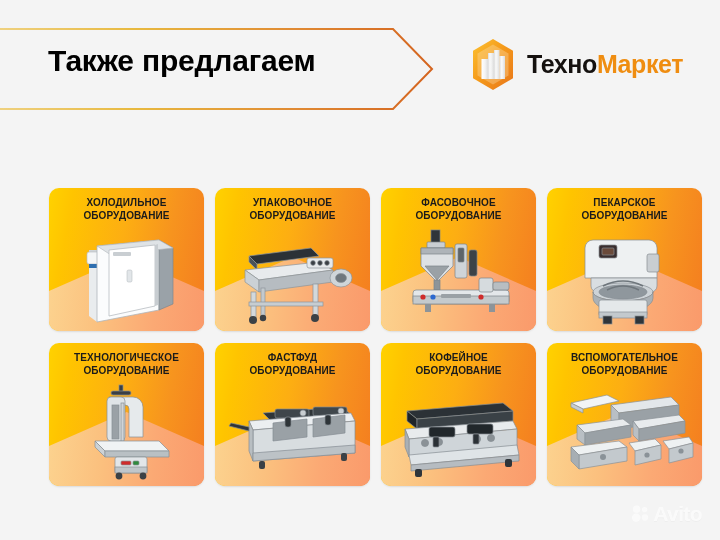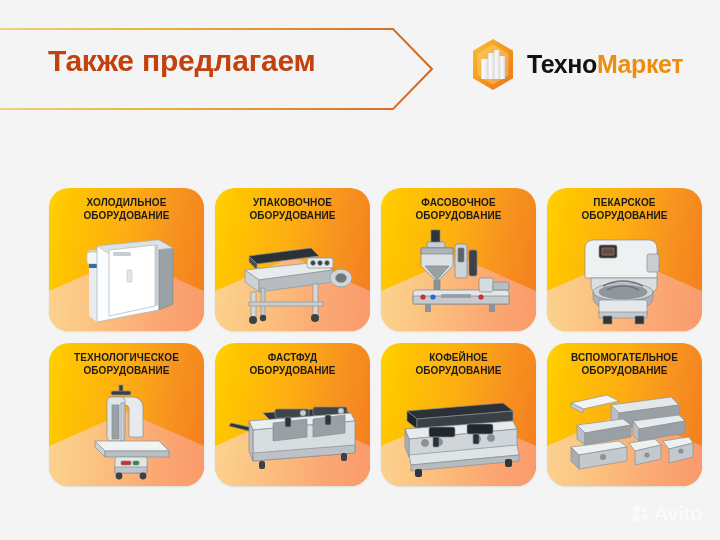--- a/index.html
+++ b/index.html
@@ -22,7 +22,7 @@
   #header-chevron svg{display:block;}
   #header-title{
     position:absolute;left:48px;top:44px;
-    font-size:30px;font-weight:bold;color:#c2410c;
+    font-size:30px;font-weight:bold;color:#000000;
     letter-spacing:-0.2px;white-space:nowrap;
   }
 

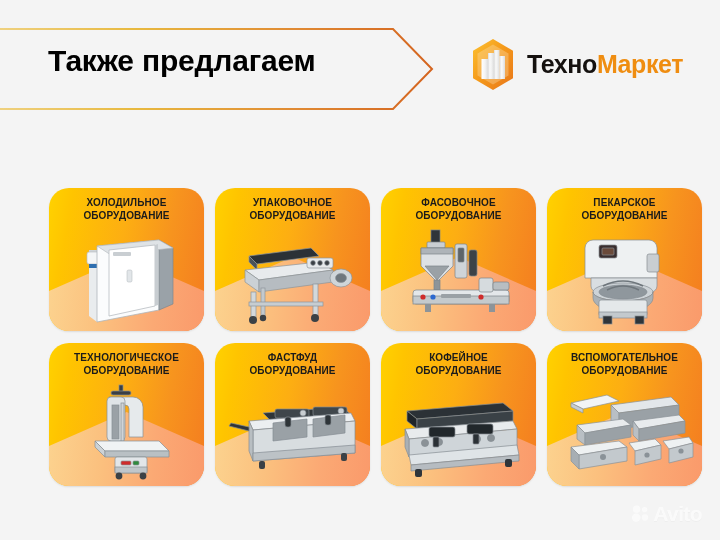--- a/index.html
+++ b/index.html
@@ -50,7 +50,7 @@
   }
   .card{
     position:relative;
-    border-radius:20px;
+    border-radius:10px;
     overflow:hidden;
     background:linear-gradient(100deg,#ffd200 0%,#ffc400 14%,#fdae12 46%,#f7941e 72%,#f47c20 100%);
     box-shadow:0 1px 2px rgba(0,0,0,.10);

